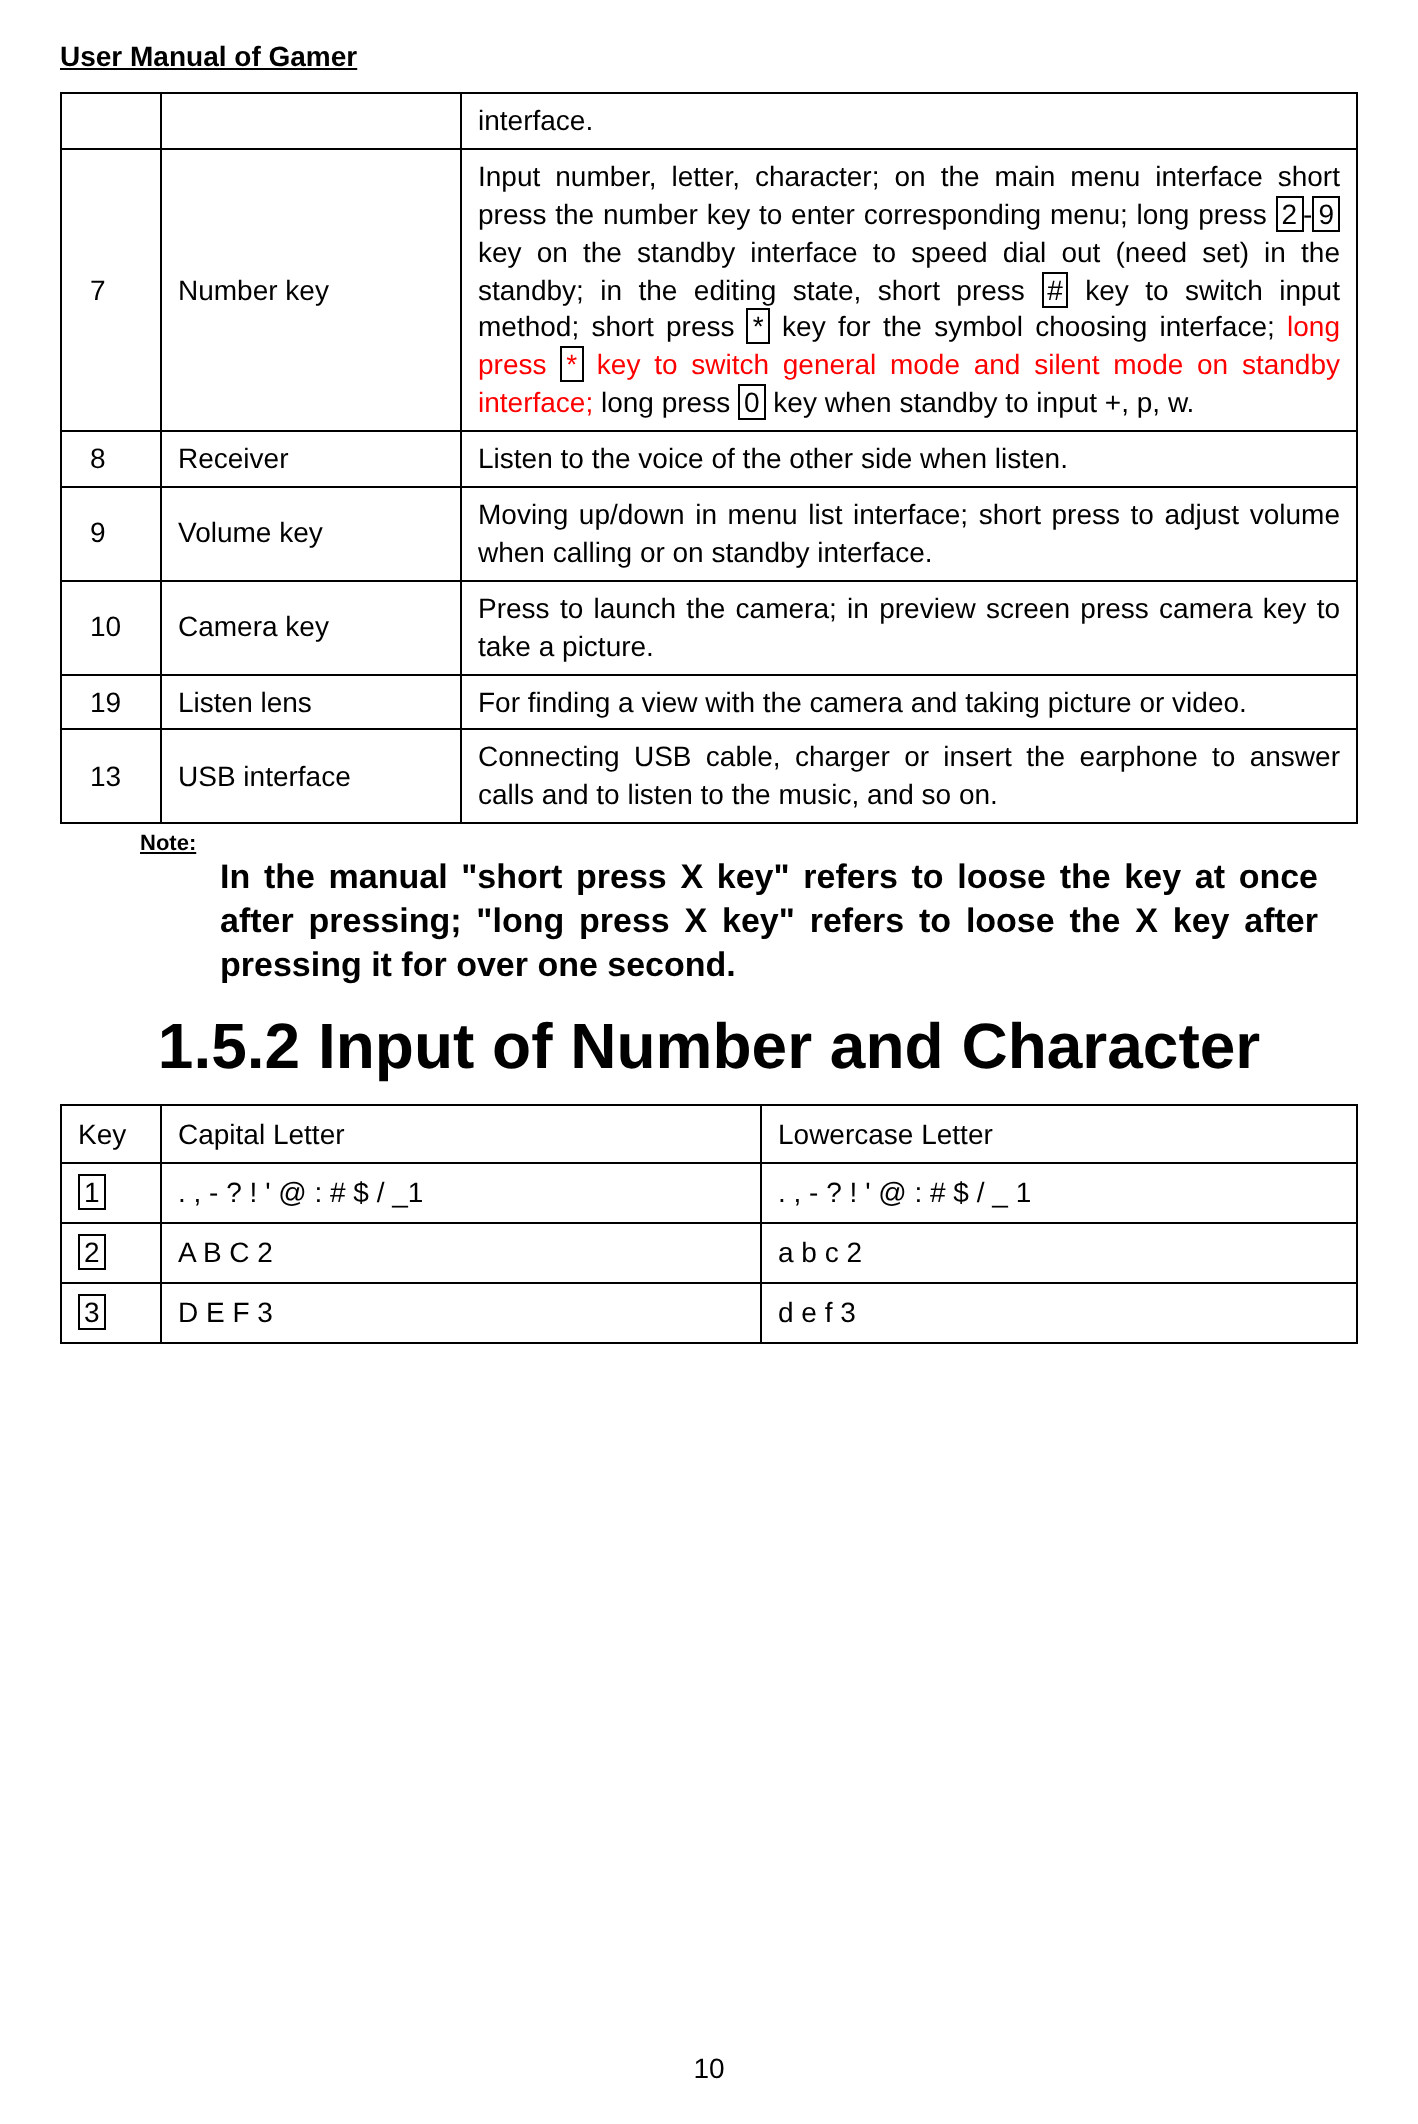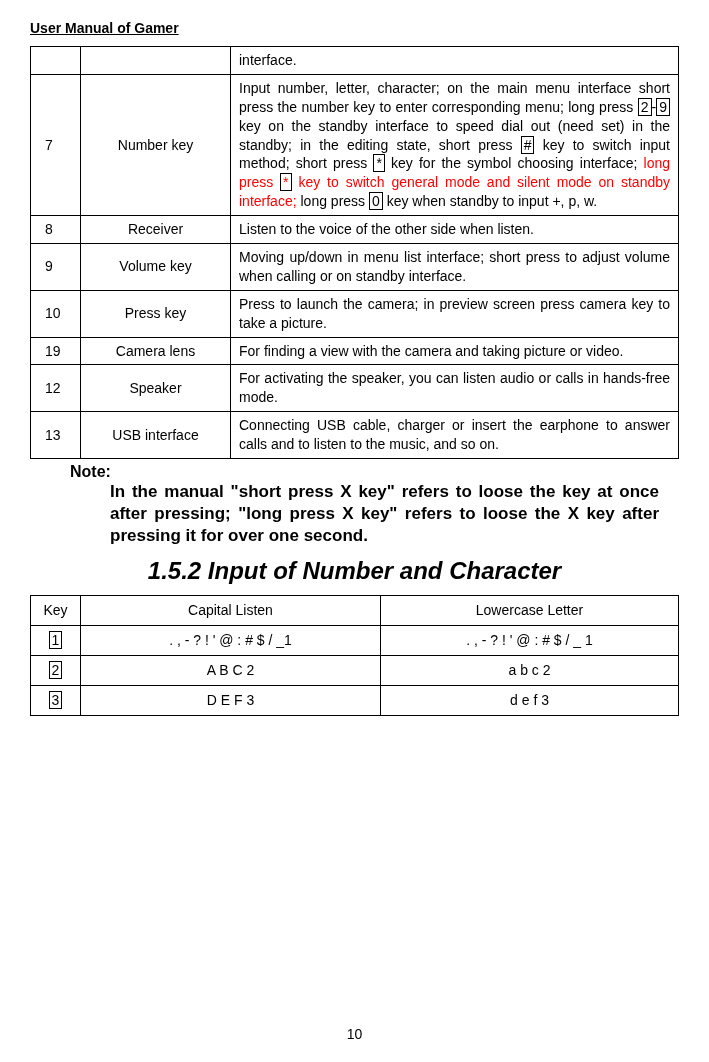--- a/index.html
+++ b/index.html
@@ -41,7 +41,7 @@
     }
     .col-name {
       width: 150px;
-      text-align: center;
+      text-align: left;
     }
     .col-desc {
       text-align: justify;

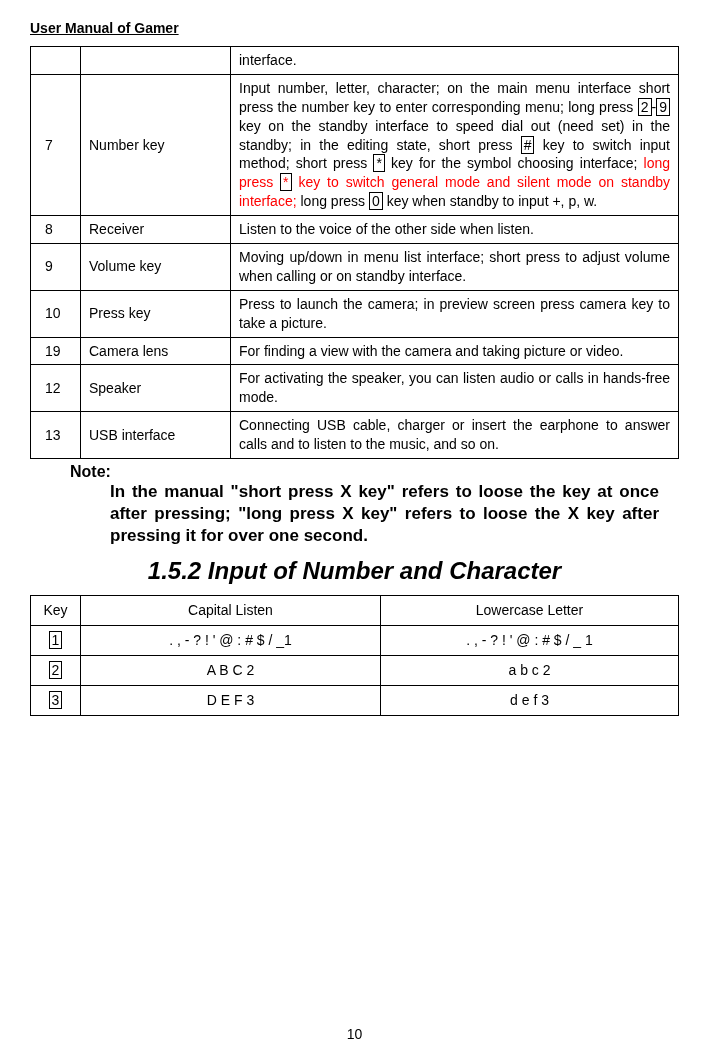--- a/index.html
+++ b/index.html
@@ -123,7 +123,7 @@
   </tr>
   <tr>
     <td class="col-num">10</td>
-    <td class="col-name">Press key</td>
+    <td class="col-name">Camera key</td>
     <td class="col-desc">Press to launch the camera; in preview screen press camera key to take a picture.</td>
   </tr>
   <tr>

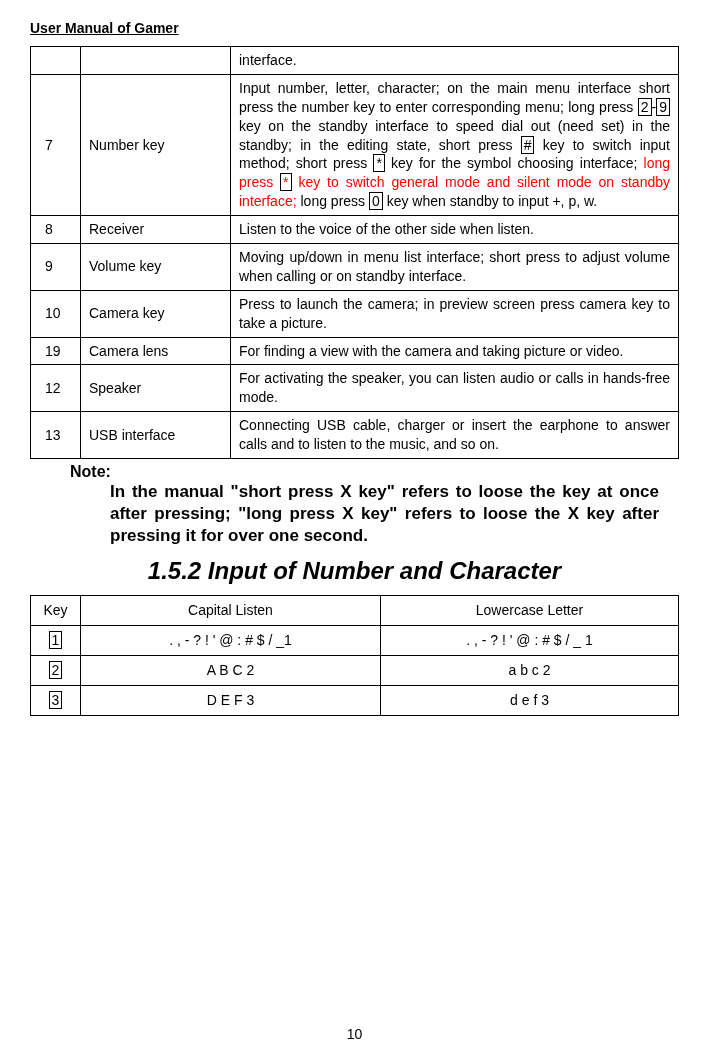--- a/index.html
+++ b/index.html
@@ -128,7 +128,7 @@
   </tr>
   <tr>
     <td class="col-num">19</td>
-    <td class="col-name">Camera lens</td>
+    <td class="col-name">Listen lens</td>
     <td class="col-desc">For finding a view with the camera and taking picture or video.</td>
   </tr>
   <tr>

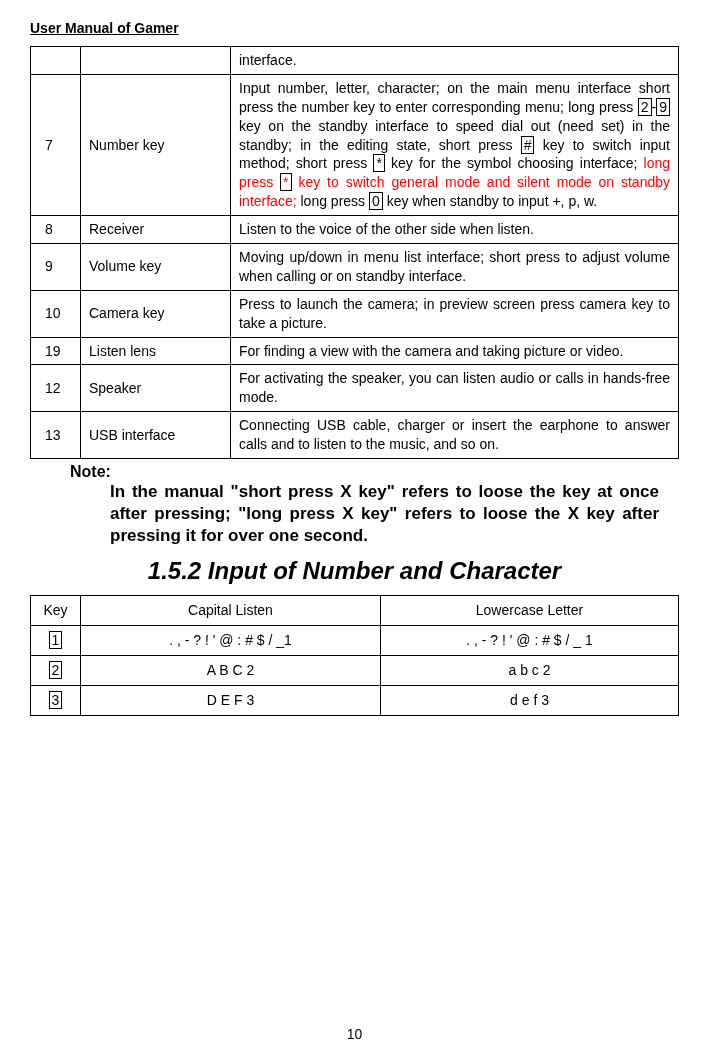--- a/index.html
+++ b/index.html
@@ -132,11 +132,6 @@
     <td class="col-desc">For finding a view with the camera and taking picture or video.</td>
   </tr>
   <tr>
-    <td class="col-num">12</td>
-    <td class="col-name">Speaker</td>
-    <td class="col-desc">For activating the speaker, you can listen audio or calls in hands-free mode.</td>
-  </tr>
-  <tr>
     <td class="col-num">13</td>
     <td class="col-name">USB interface</td>
     <td class="col-desc">Connecting USB cable, charger or insert the earphone to answer calls and to listen to the music, and so on.</td>

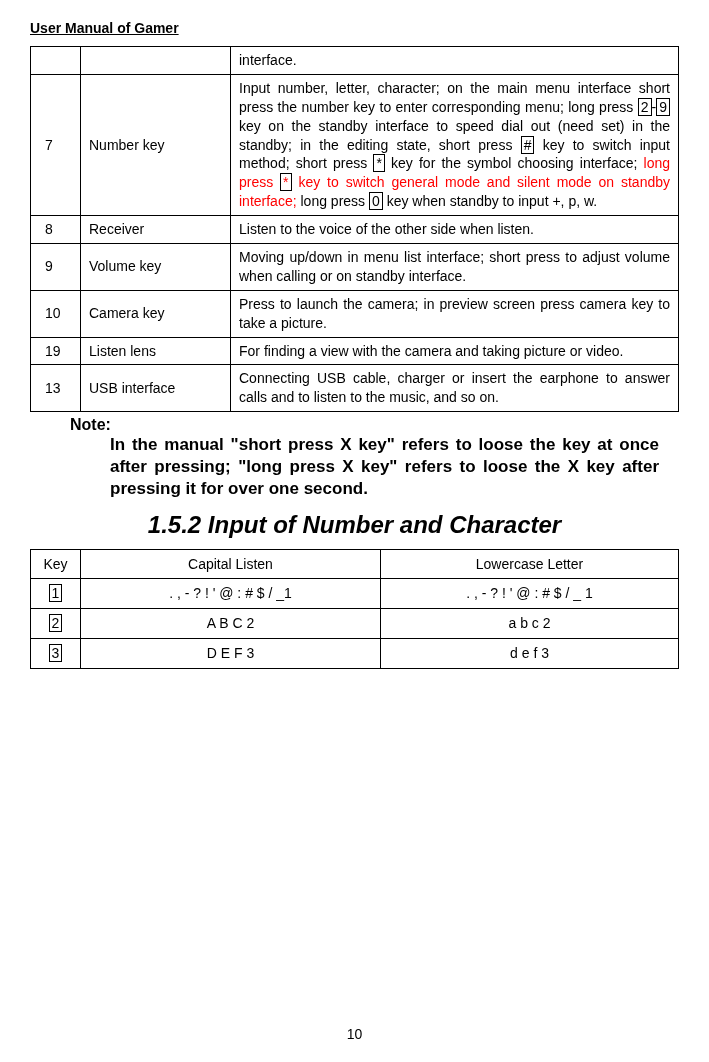--- a/index.html
+++ b/index.html
@@ -60,7 +60,8 @@
     }
     .note-label {
       font-weight: bold;
-      font-size: 16px;
+      font-size: 11px;
+      text-decoration: underline;
     }
     .note-text {
       font-weight: bold;

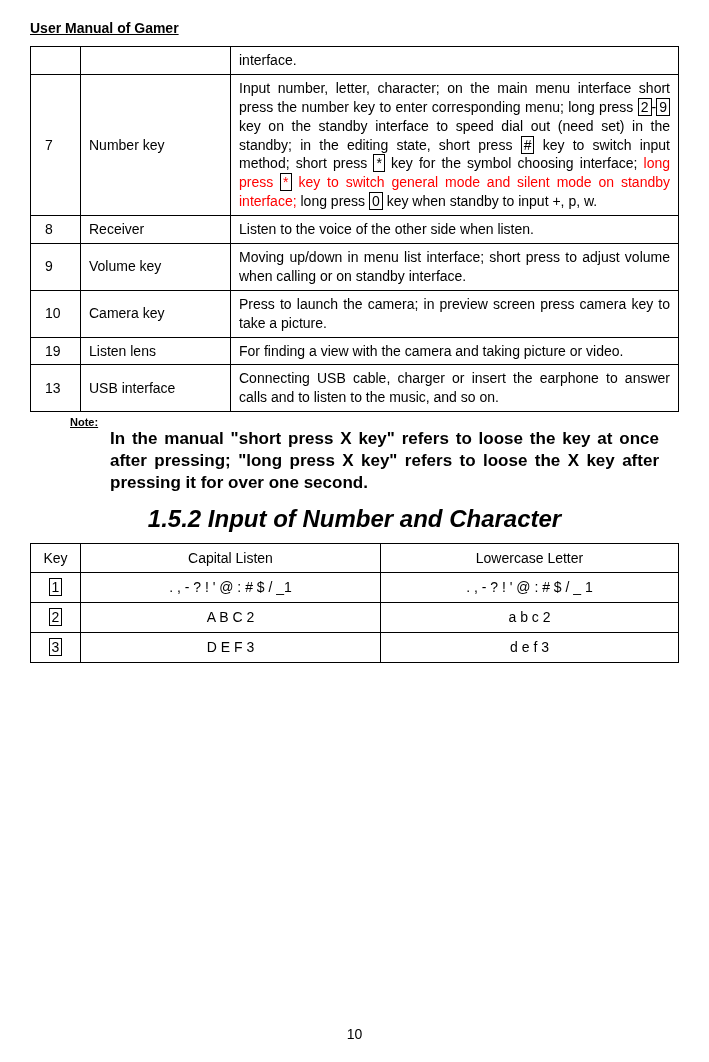--- a/index.html
+++ b/index.html
@@ -71,11 +71,10 @@
       line-height: 1.3;
     }
     .section-heading {
-      font-size: 24px;
+      font-size: 32px;
       font-weight: bold;
       text-align: center;
       margin: 10px 0;
-      font-style: italic;
     }
     .input-table td {
       padding: 5px 8px;

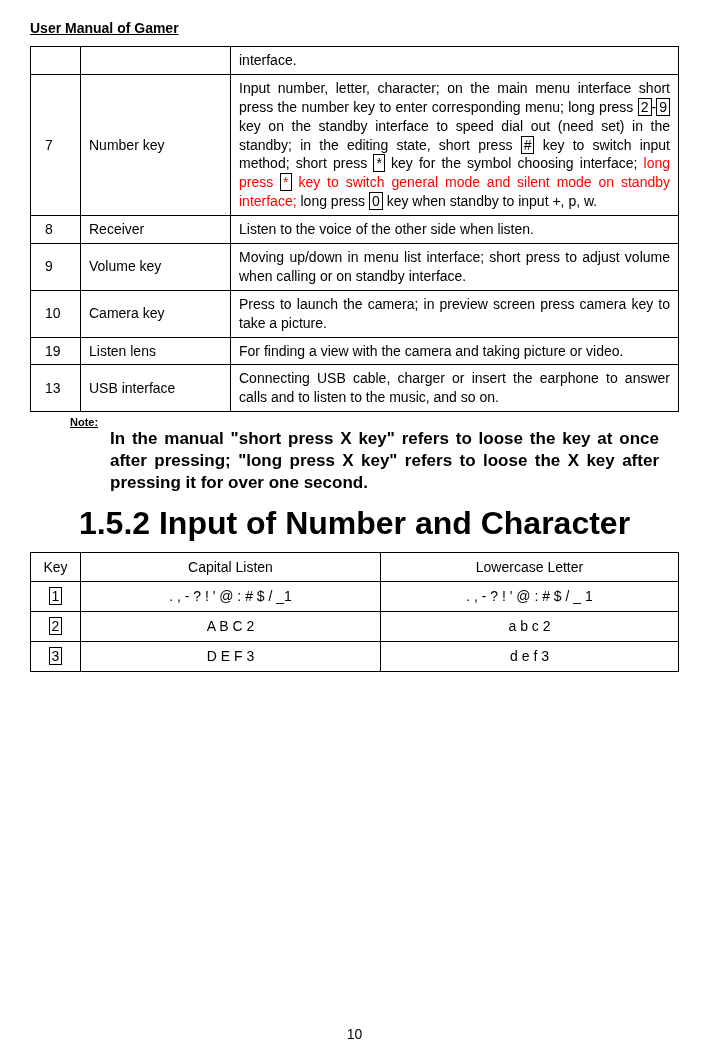--- a/index.html
+++ b/index.html
@@ -32,7 +32,6 @@
       padding: 4px 8px;
       vertical-align: middle;
       line-height: 1.35;
-      text-align: center;
     }
     .col-num {
       width: 50px;

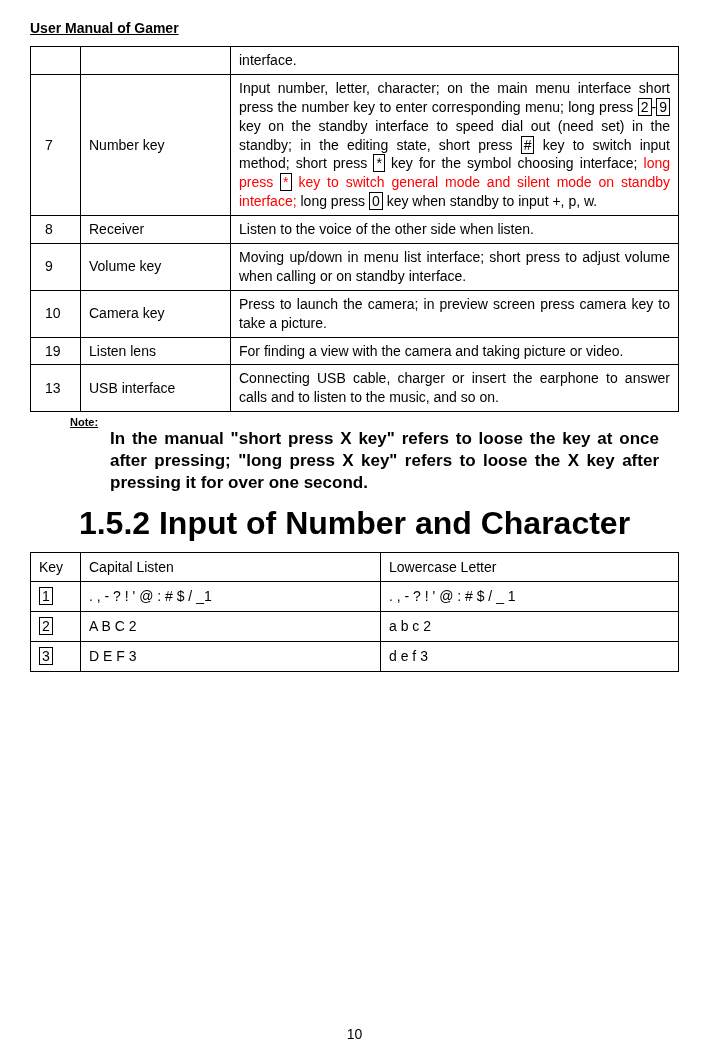--- a/index.html
+++ b/index.html
@@ -149,7 +149,7 @@
   <tbody>
       <tr>
     <td class="key-col">Key</td>
-    <td class="cap-col">Capital Listen</td>
+    <td class="cap-col">Capital Letter</td>
     <td>Lowercase Letter</td>
   </tr>
   <tr>

